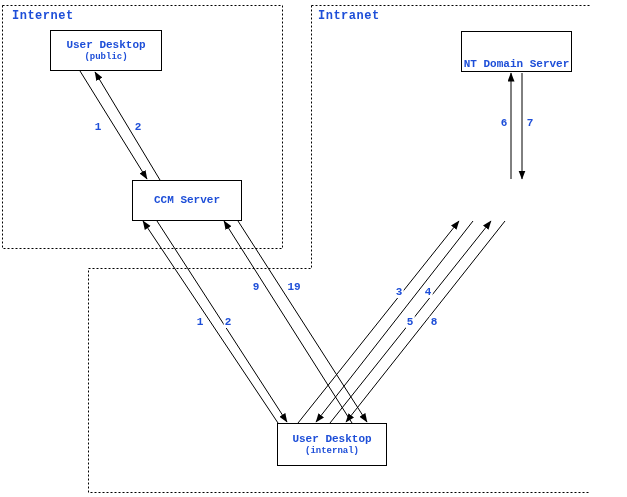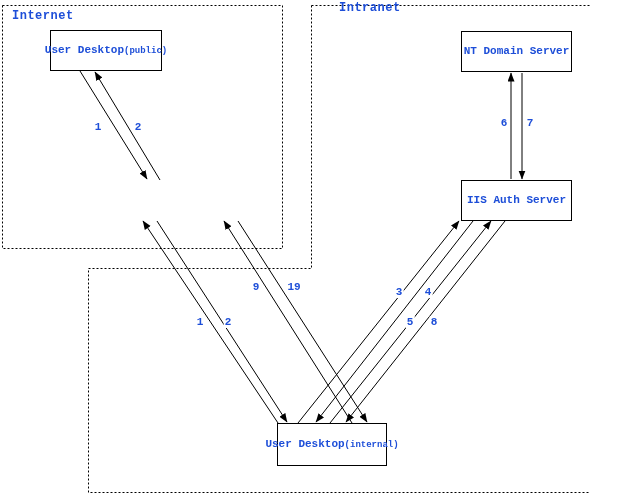--- a/index.html
+++ b/index.html
@@ -94,7 +94,7 @@
   </svg>
 
   <span class="zone-label" style="left:12px; top:9px;">Internet</span>
-  <span class="zone-label" style="left:318px; top:1px;margin-left:21px;">Intranet</span>
+  <span class="zone-label" style="left:318px; top:9px;">Intranet</span>
 
   <div class="node" id="node-user-desktop-public">
     <span class="node-title">User Desktop</span>

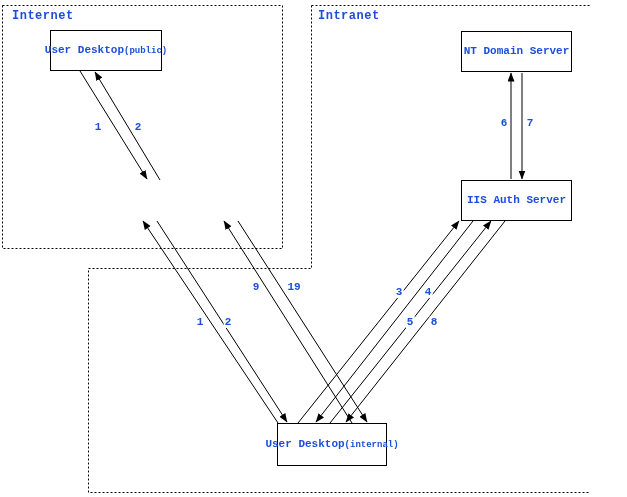--- a/index.html
+++ b/index.html
@@ -31,7 +31,7 @@
     border: 1px solid #000000;
     background: #ffffff;
     display: flex;
-    flex-direction: row;
+    flex-direction: column;
     align-items: center;
     justify-content: center;
     text-align: center;

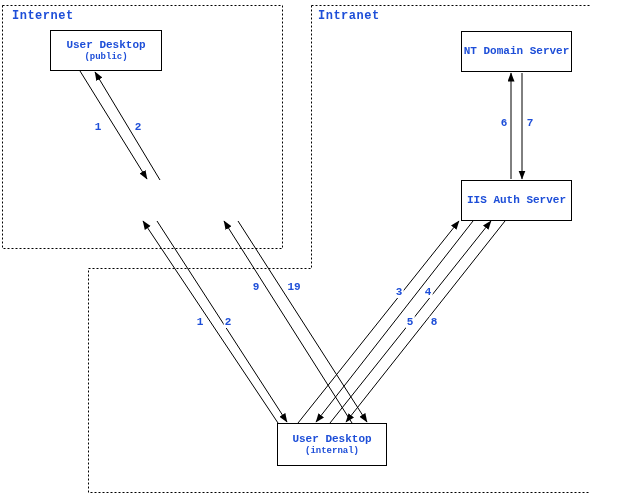--- a/index.html
+++ b/index.html
@@ -60,7 +60,7 @@
   }
   #node-user-desktop-public { left: 50px;  top: 30px;  width: 112px; height: 41px; }
   #node-ccm-server          { left: 132px; top: 180px; width: 110px; height: 41px; }
-  #node-nt-domain-server    { left: 461px; top: 31px;  width: 111px; height: 41px; }
+  #node-nt-domain-server    { left: 461px; top: 31px;  width: 111px; height: 41px; justify-content: flex-end; }
   #node-iis-auth-server     { left: 461px; top: 180px; width: 111px; height: 41px; }
   #node-user-desktop-internal { left: 277px; top: 423px; width: 110px; height: 43px; }
 </style>

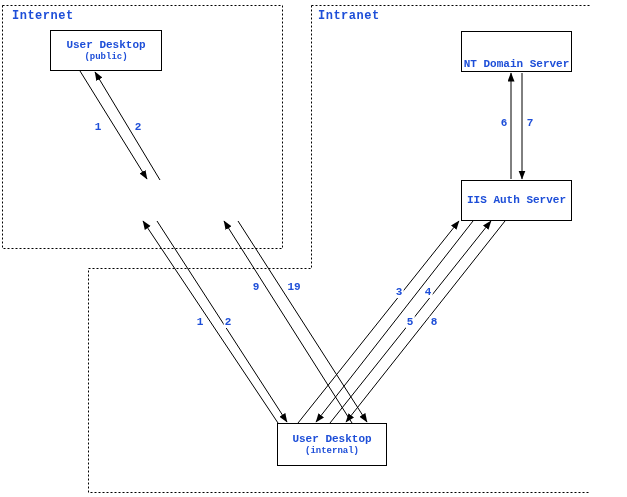--- a/index.html
+++ b/index.html
@@ -101,6 +101,9 @@
     <span class="node-sub">(public)</span>
   </div>
 
+  <div class="node" id="node-ccm-server">
+    <span class="node-title">CCM Server</span>
+  </div>
 
   <div class="node" id="node-nt-domain-server">
     <span class="node-title">NT Domain Server</span>

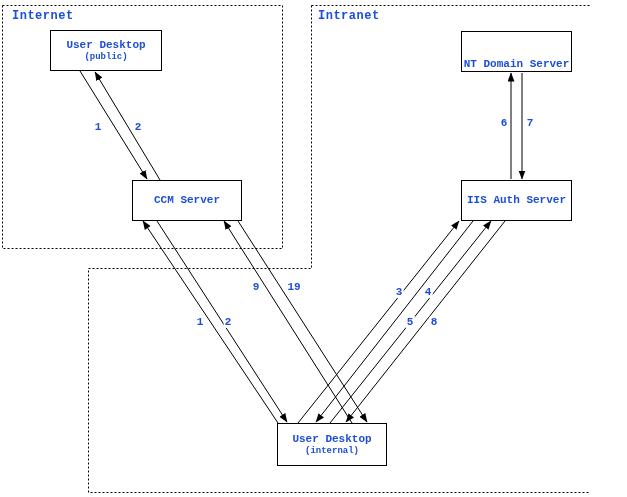--- a/index.html
+++ b/index.html
@@ -109,9 +109,6 @@
     <span class="node-title">NT Domain Server</span>
   </div>
 
-  <div class="node" id="node-iis-auth-server">
-    <span class="node-title">IIS Auth Server</span>
-  </div>
 
   <div class="node" id="node-user-desktop-internal">
     <span class="node-title">User Desktop</span>

